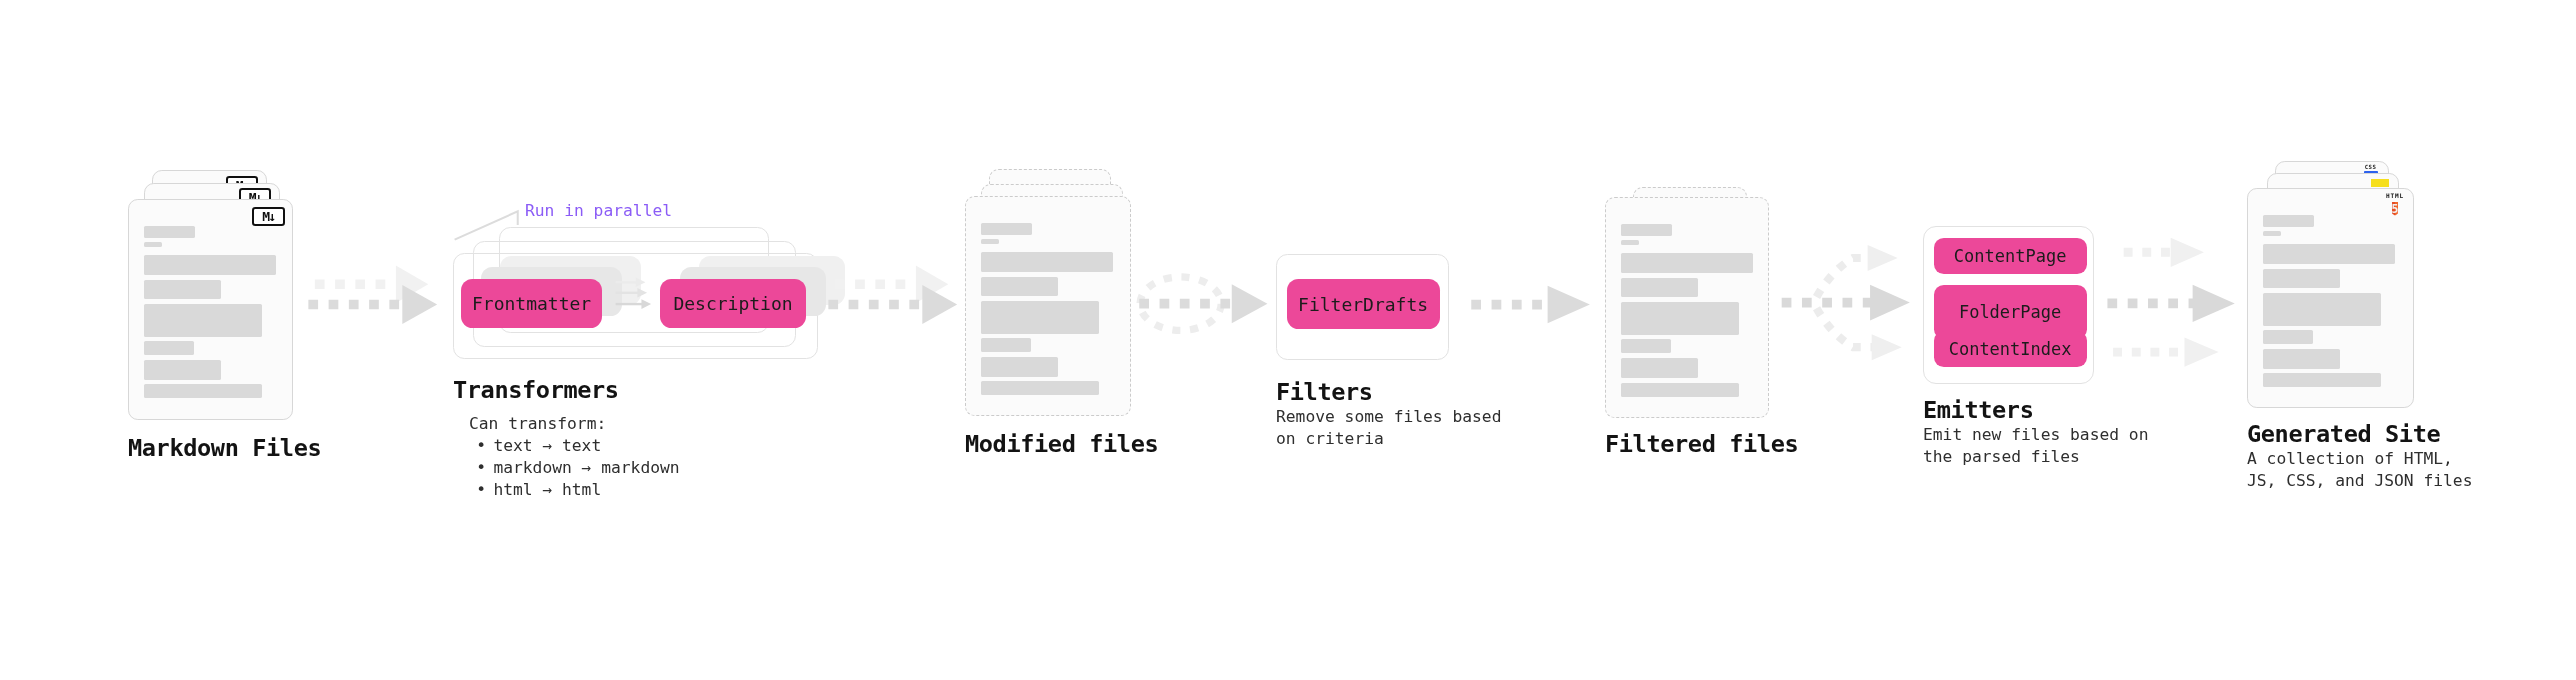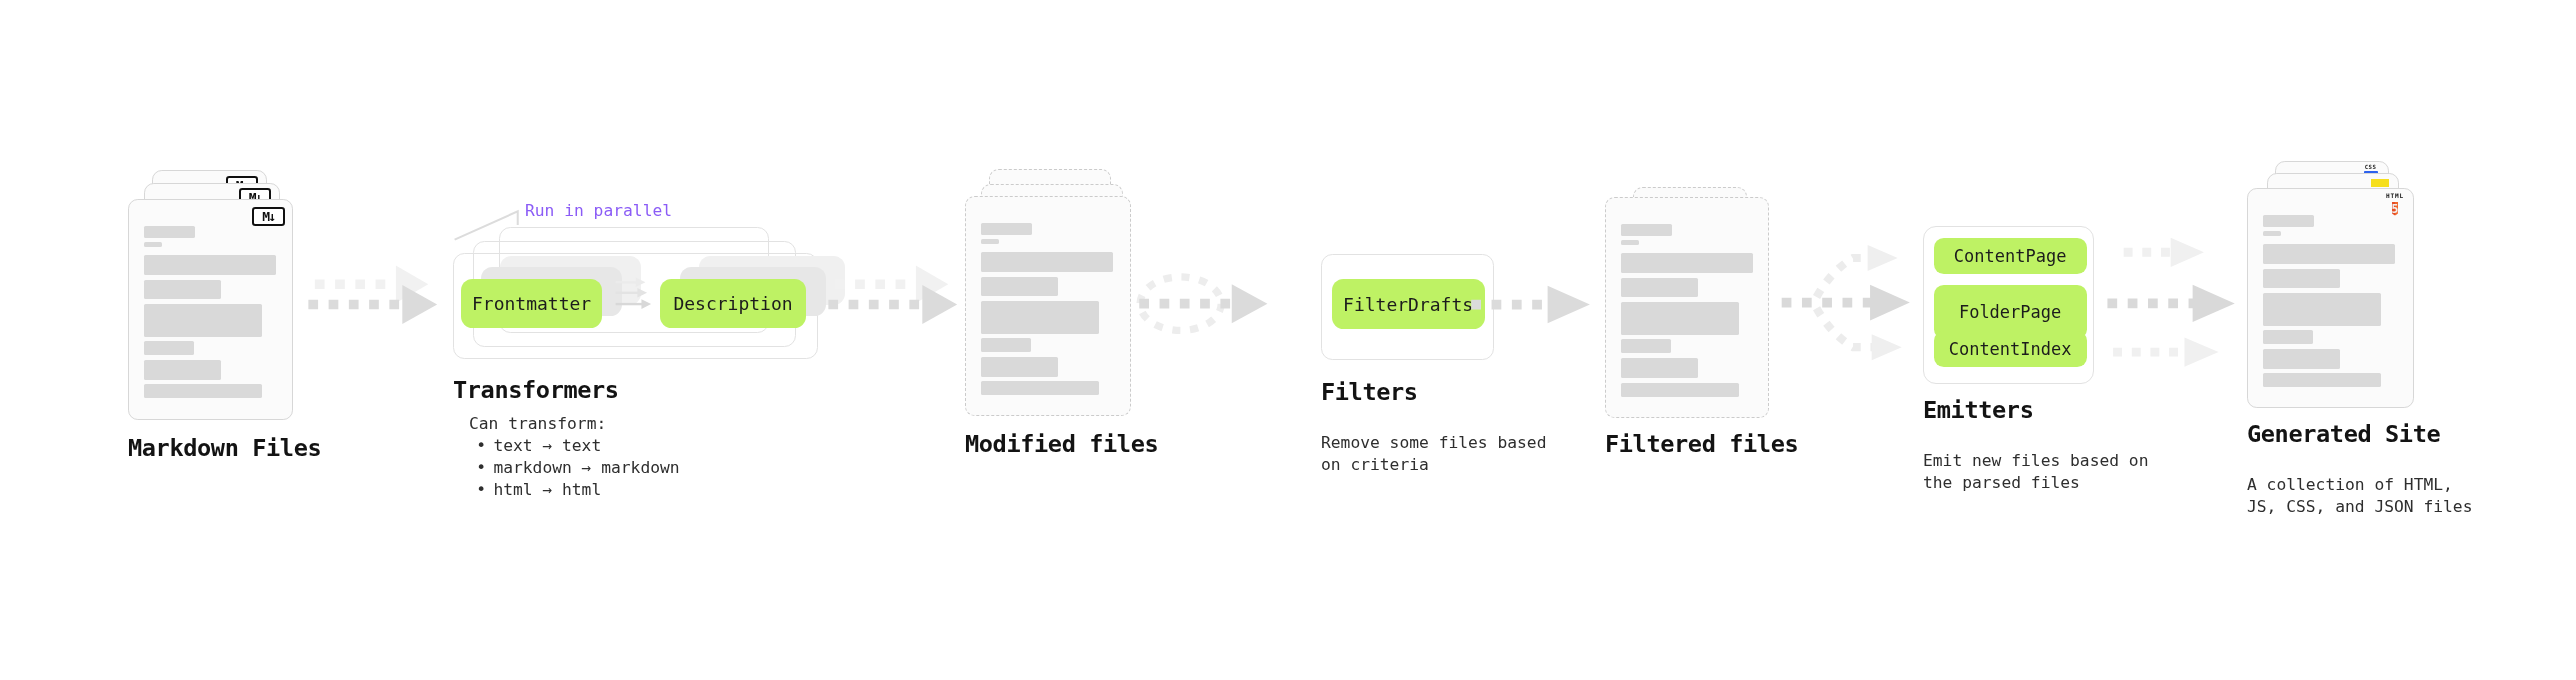--- a/index.html
+++ b/index.html
@@ -27,7 +27,7 @@
             color:#101010;font-size:13px;font-weight:700;letter-spacing:-1.6px;
             display:flex;align-items:center;justify-content:center;box-sizing:border-box;}
   .outline-box{position:absolute;border:1.6px solid #e2e2e2;border-radius:11.4px;box-sizing:border-box;background:transparent;}
-  .chip{position:absolute;background:#bef264;border-radius:11.4px;display:flex;align-items:center;justify-content:center;
+  .chip{position:absolute;background:#ec4899;border-radius:11.4px;display:flex;align-items:center;justify-content:center;
         font-size:18px;color:#1c1c1c;white-space:nowrap;}
   .chip.ghost1{background:#e7e7e7;}
   .chip.ghost2{background:#f0f0f0;}

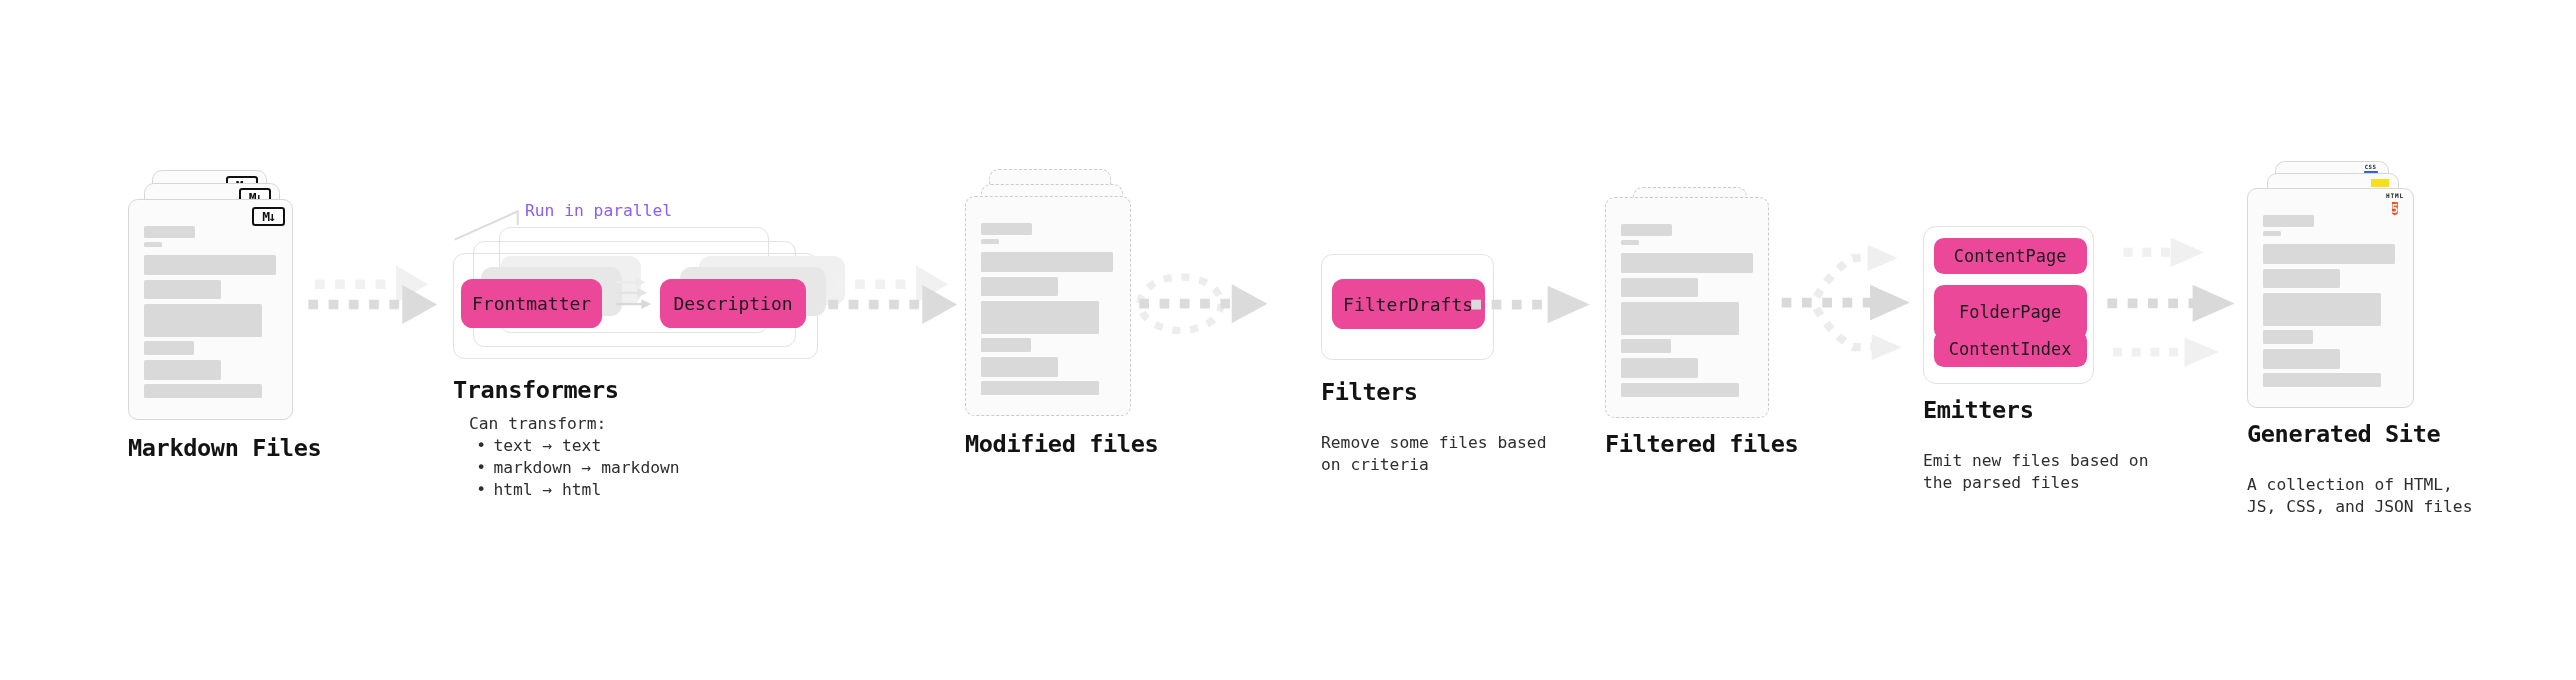--- a/index.html
+++ b/index.html
@@ -162,7 +162,7 @@
     <polygon points="118,20 162,44 118,68" fill="#dbdbdb"></polygon>
   </svg>
 
-  <section class="sec" style="left:1321px;top:254px;width:244px;">
+  <section class="sec" style="left:1276px;top:254px;width:244px;">
     <div class="stack" style="height:106px;">
       <div class="outline-box" style="left:0;top:0;width:173px;height:106px;"></div>
       <div class="chip" style="left:10.6px;top:25px;width:153px;height:50px;">FilterDrafts</div>

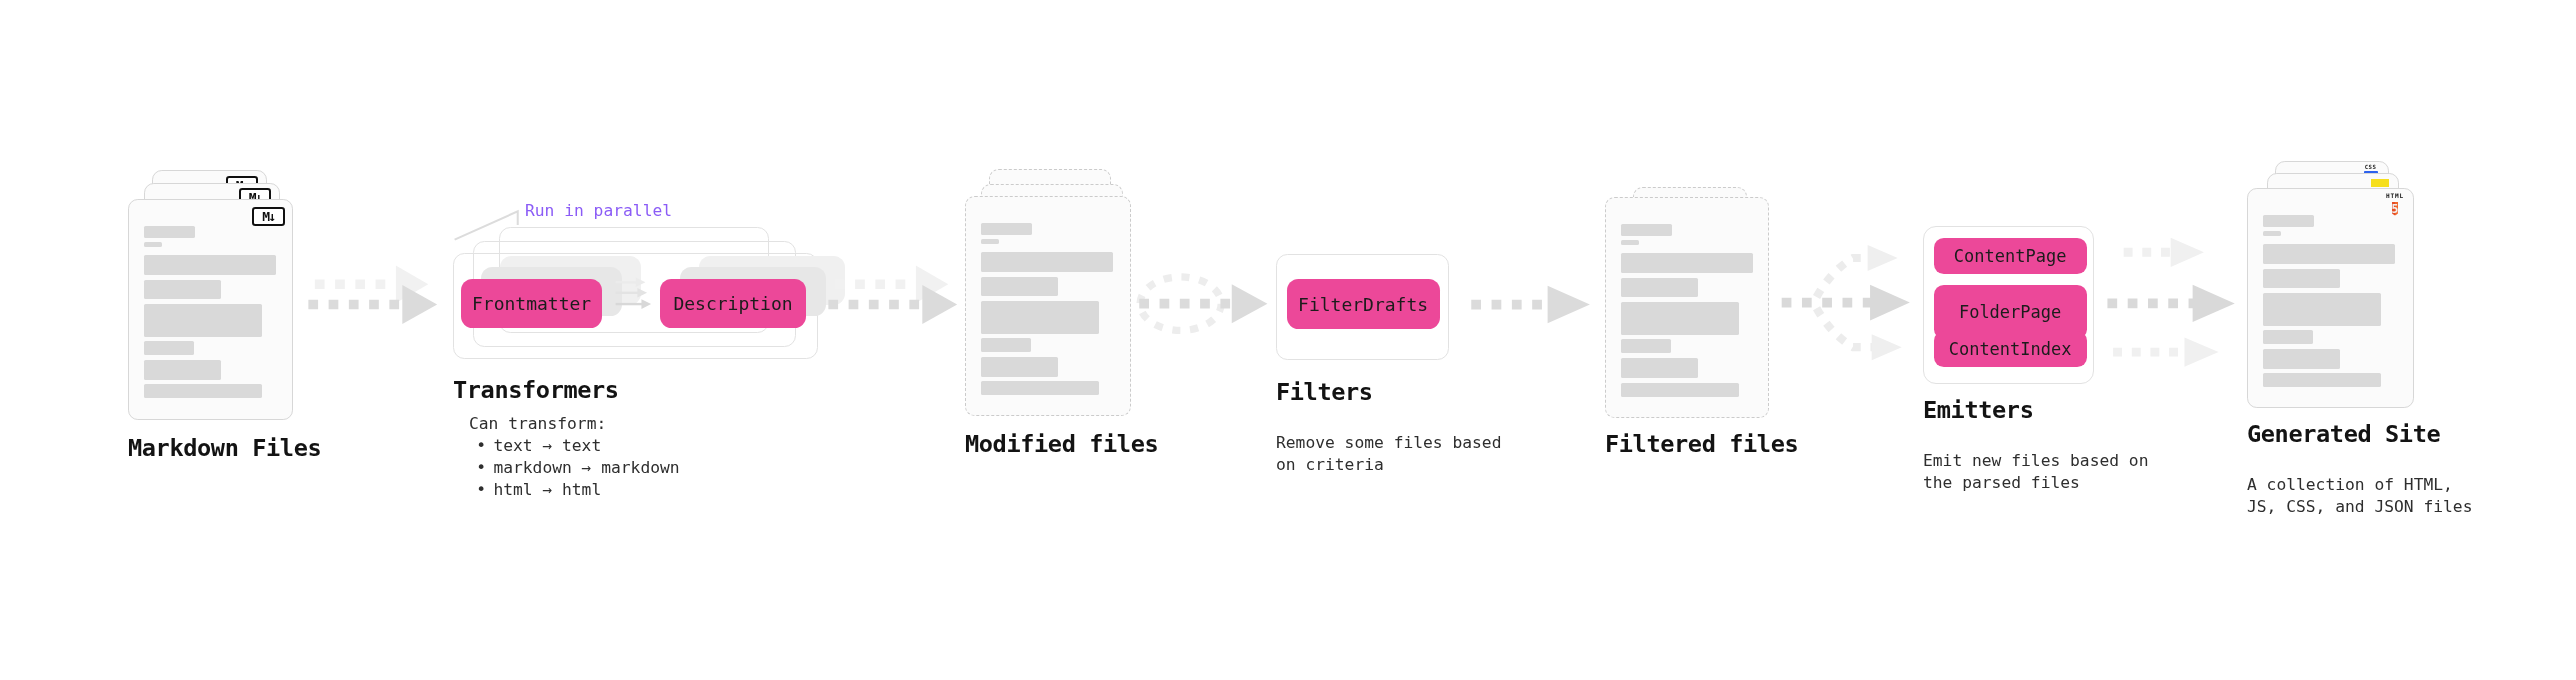--- a/index.html
+++ b/index.html
@@ -22,7 +22,7 @@
   .bar.b7{width:77px;height:19.5px;margin-top:4.9px;}
   .bar.b8{width:118px;height:14px;margin-top:4.9px;}
   .title{margin:14px 0 0;font-size:23.6px;font-weight:700;letter-spacing:-0.4px;color:#131313;white-space:nowrap;}
-  .desc{margin:26px 0 0;font-size:16.3px;line-height:22px;color:#2e2e2e;white-space:nowrap;}
+  .desc{margin:0 0 0;font-size:16.3px;line-height:22px;color:#2e2e2e;white-space:nowrap;}
   .md-badge{position:absolute;width:32.5px;height:18.7px;border:2.4px solid #101010;border-radius:3.3px;background:#fff;
             color:#101010;font-size:13px;font-weight:700;letter-spacing:-1.6px;
             display:flex;align-items:center;justify-content:center;box-sizing:border-box;}

